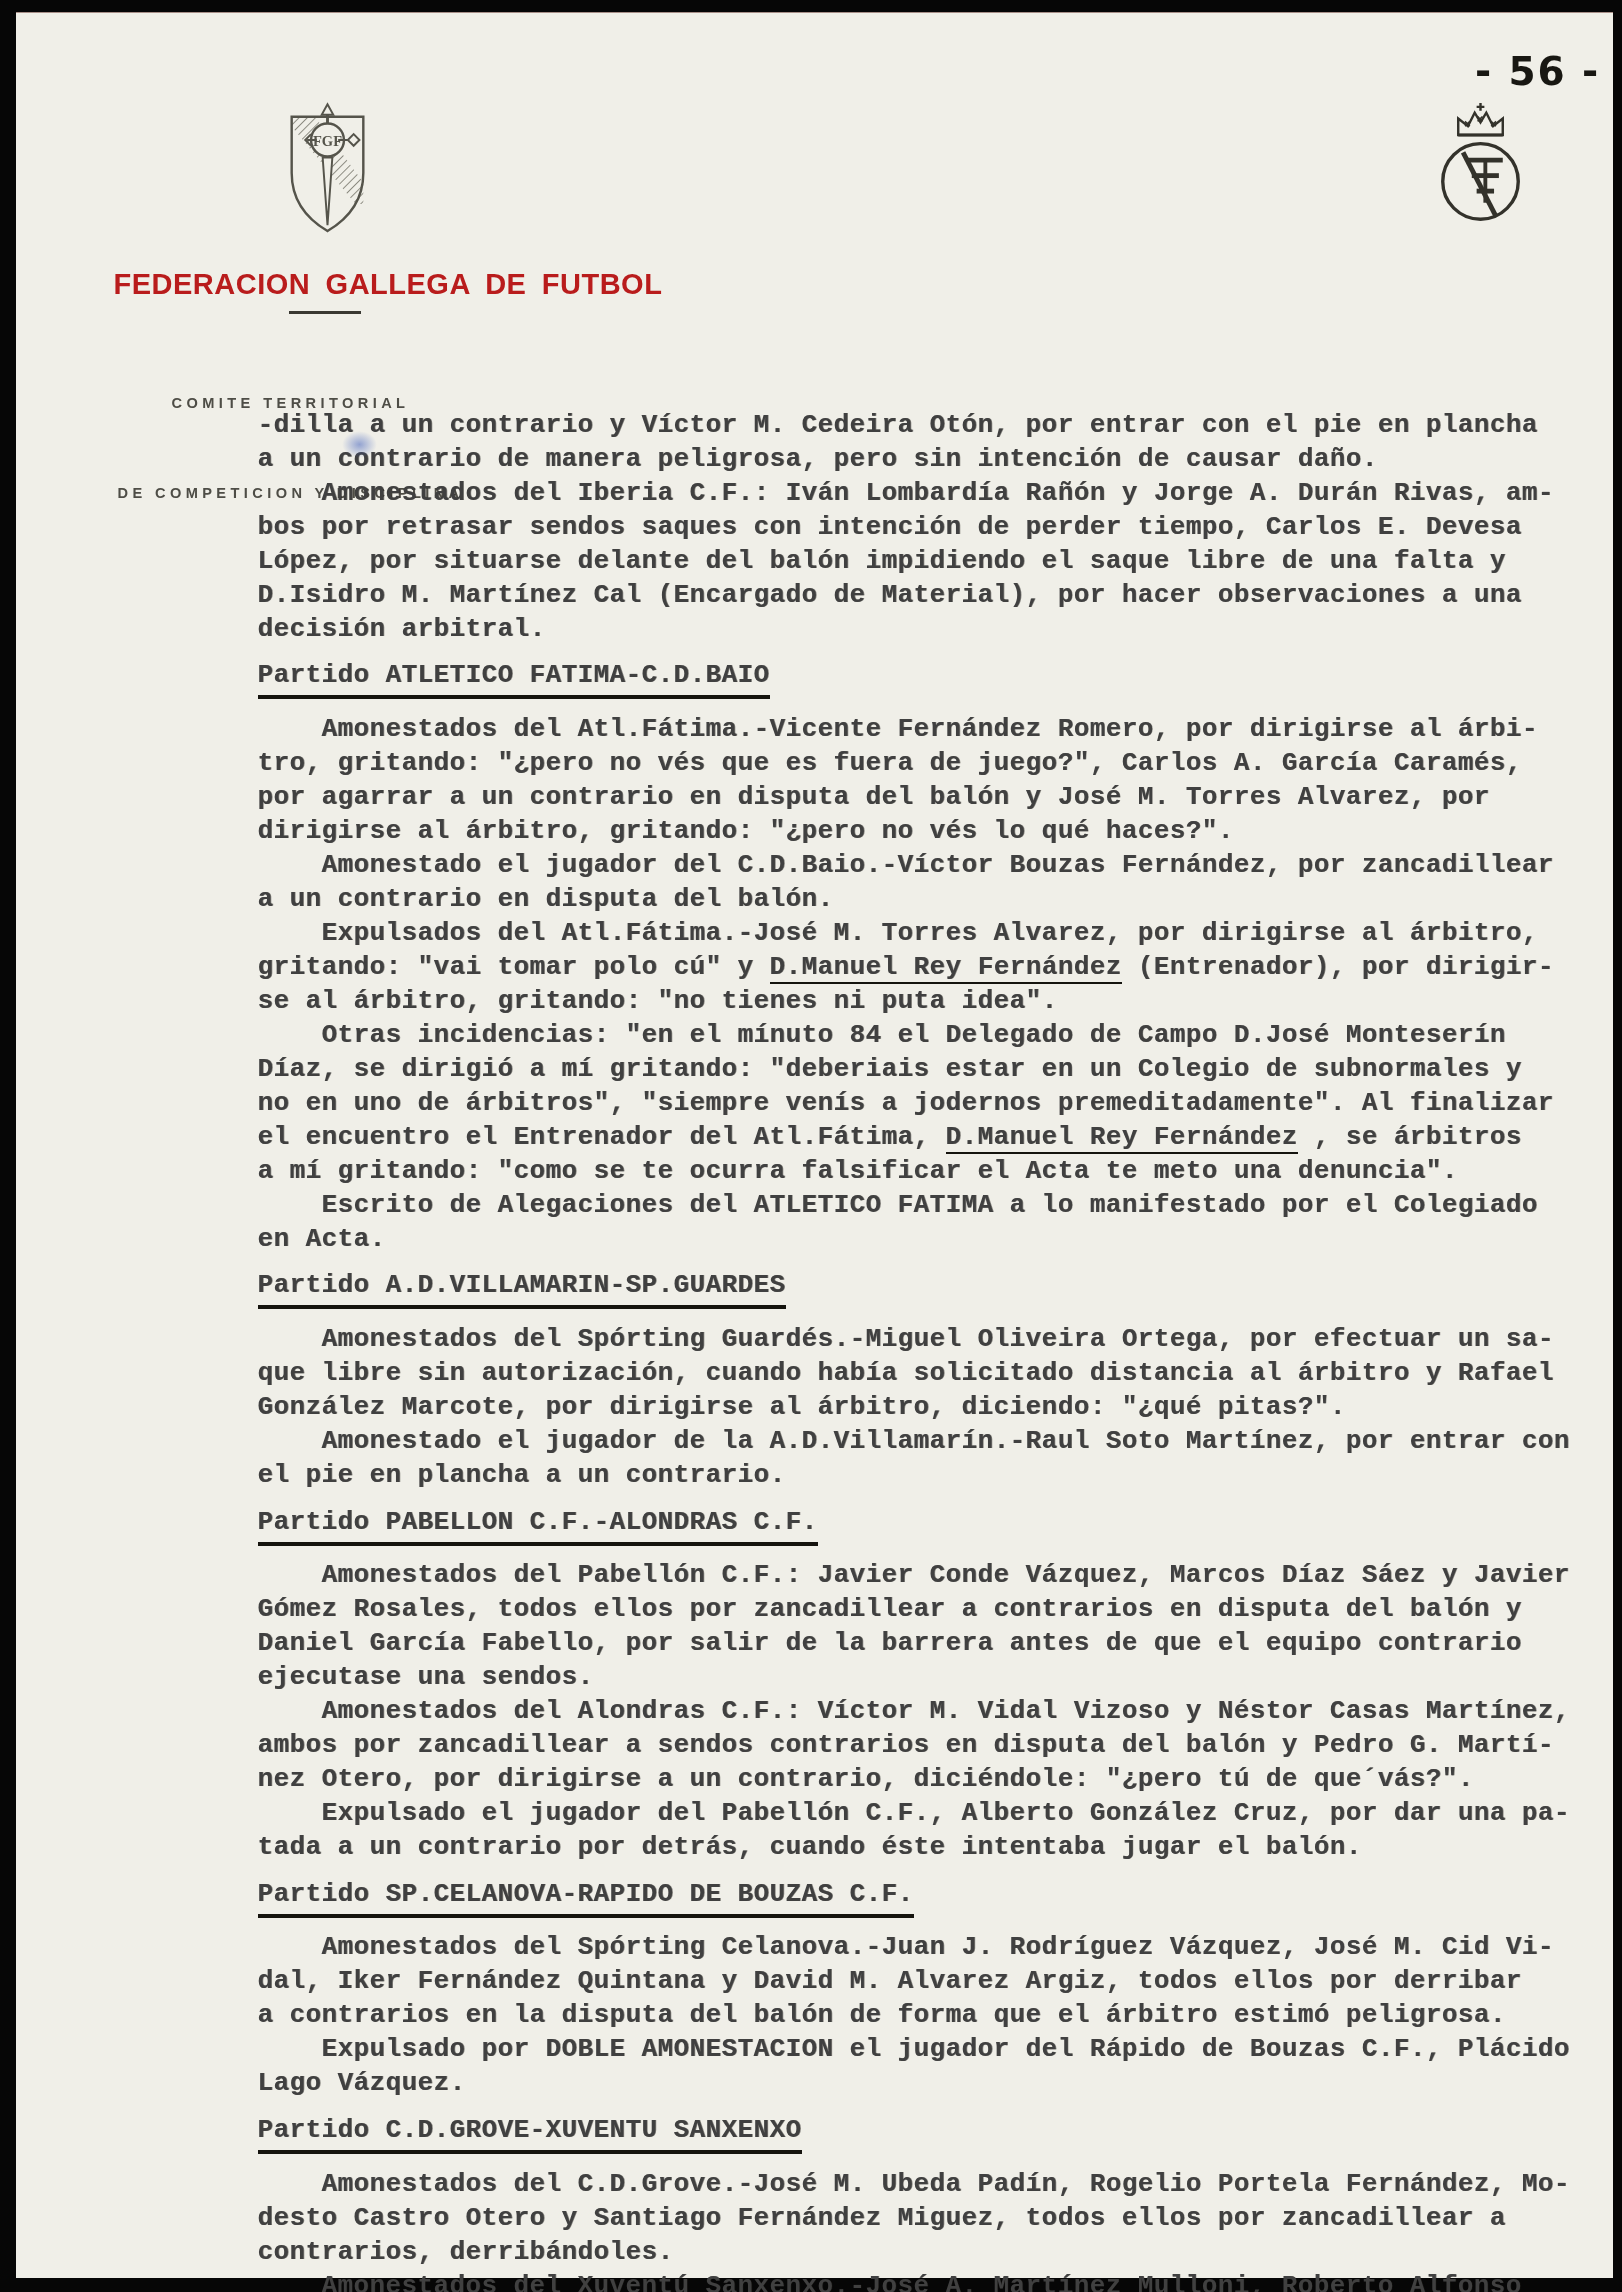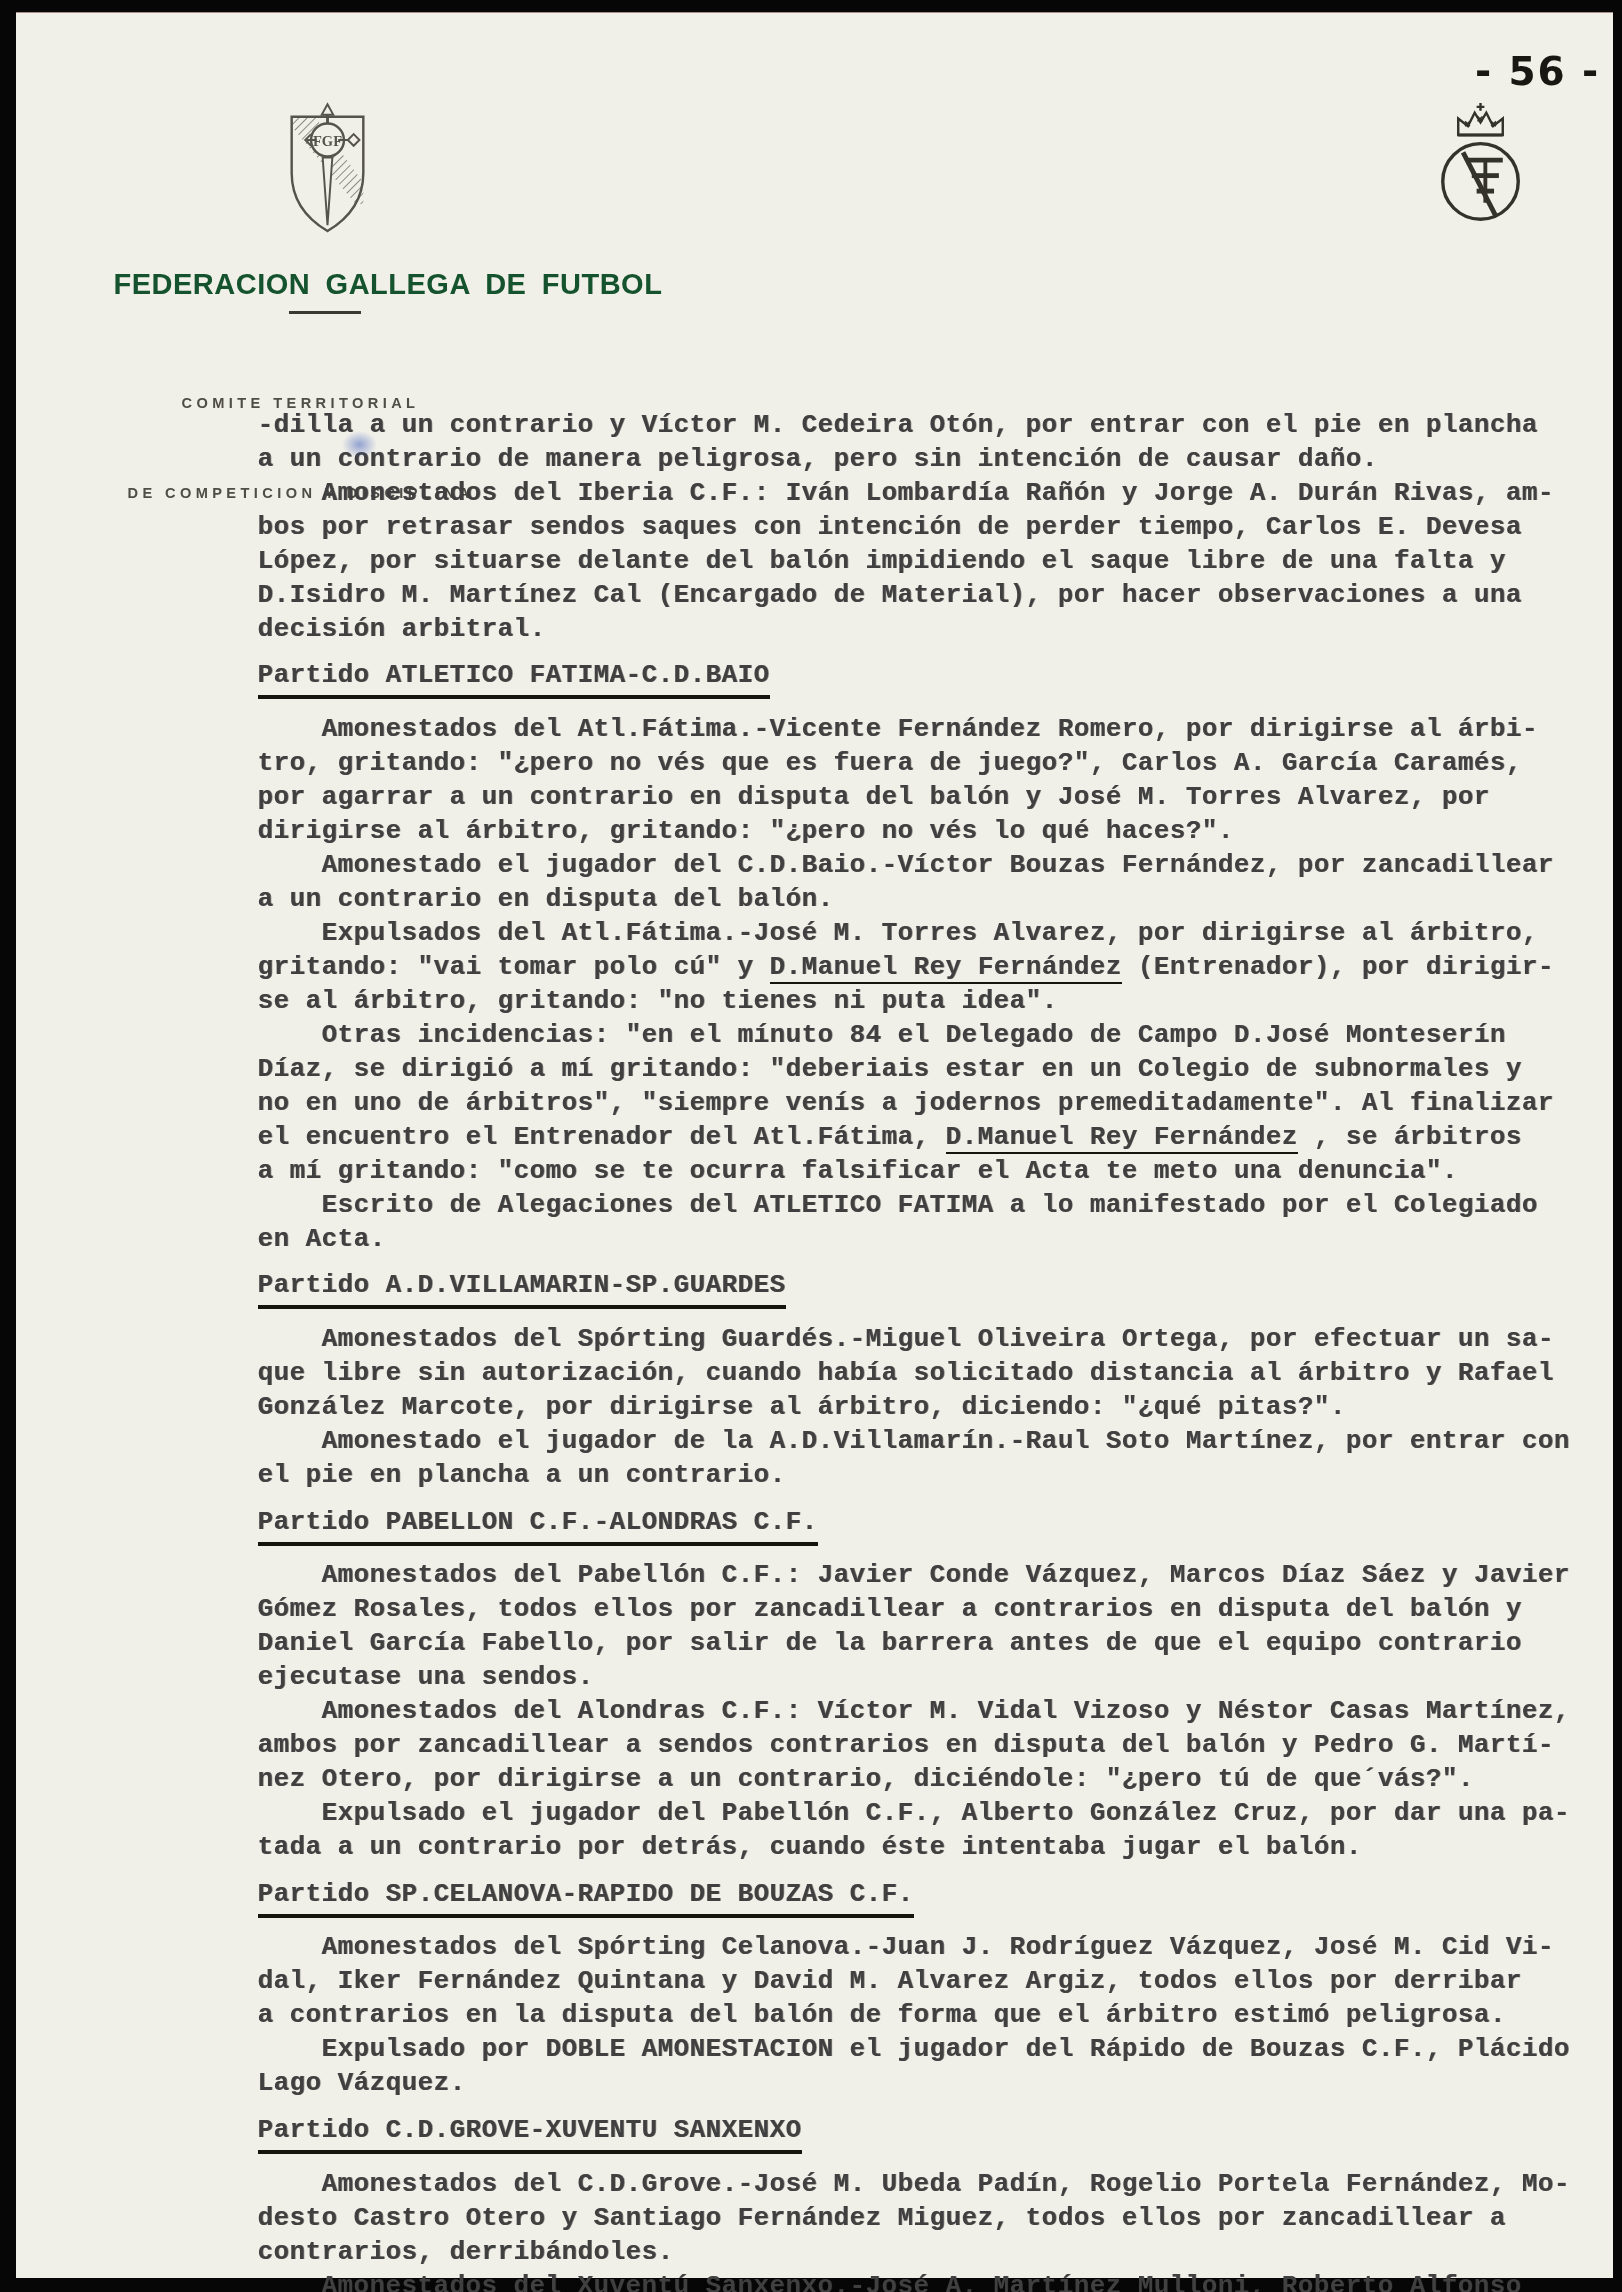--- a/index.html
+++ b/index.html
@@ -9,7 +9,7 @@
   .paper::before{content:"";position:absolute;left:0;top:0;right:0;height:1.9px;background:#6e4038;opacity:.55;}
   
   .org-title{position:absolute;left:98px;top:256px;font-family:"Liberation Sans",sans-serif;
-             font-size:29px;font-weight:700;letter-spacing:0.5px;word-spacing:6.8px;color:#14532d;
+             font-size:29px;font-weight:700;letter-spacing:0.5px;word-spacing:6.8px;color:#b91c1c;
              white-space:pre;}
   .org-divider{position:absolute;left:273px;top:299px;width:72px;height:3.9px;background:#3a3932;}
   .committee{position:absolute;left:53px;top:316px;width:464px;text-align:center;

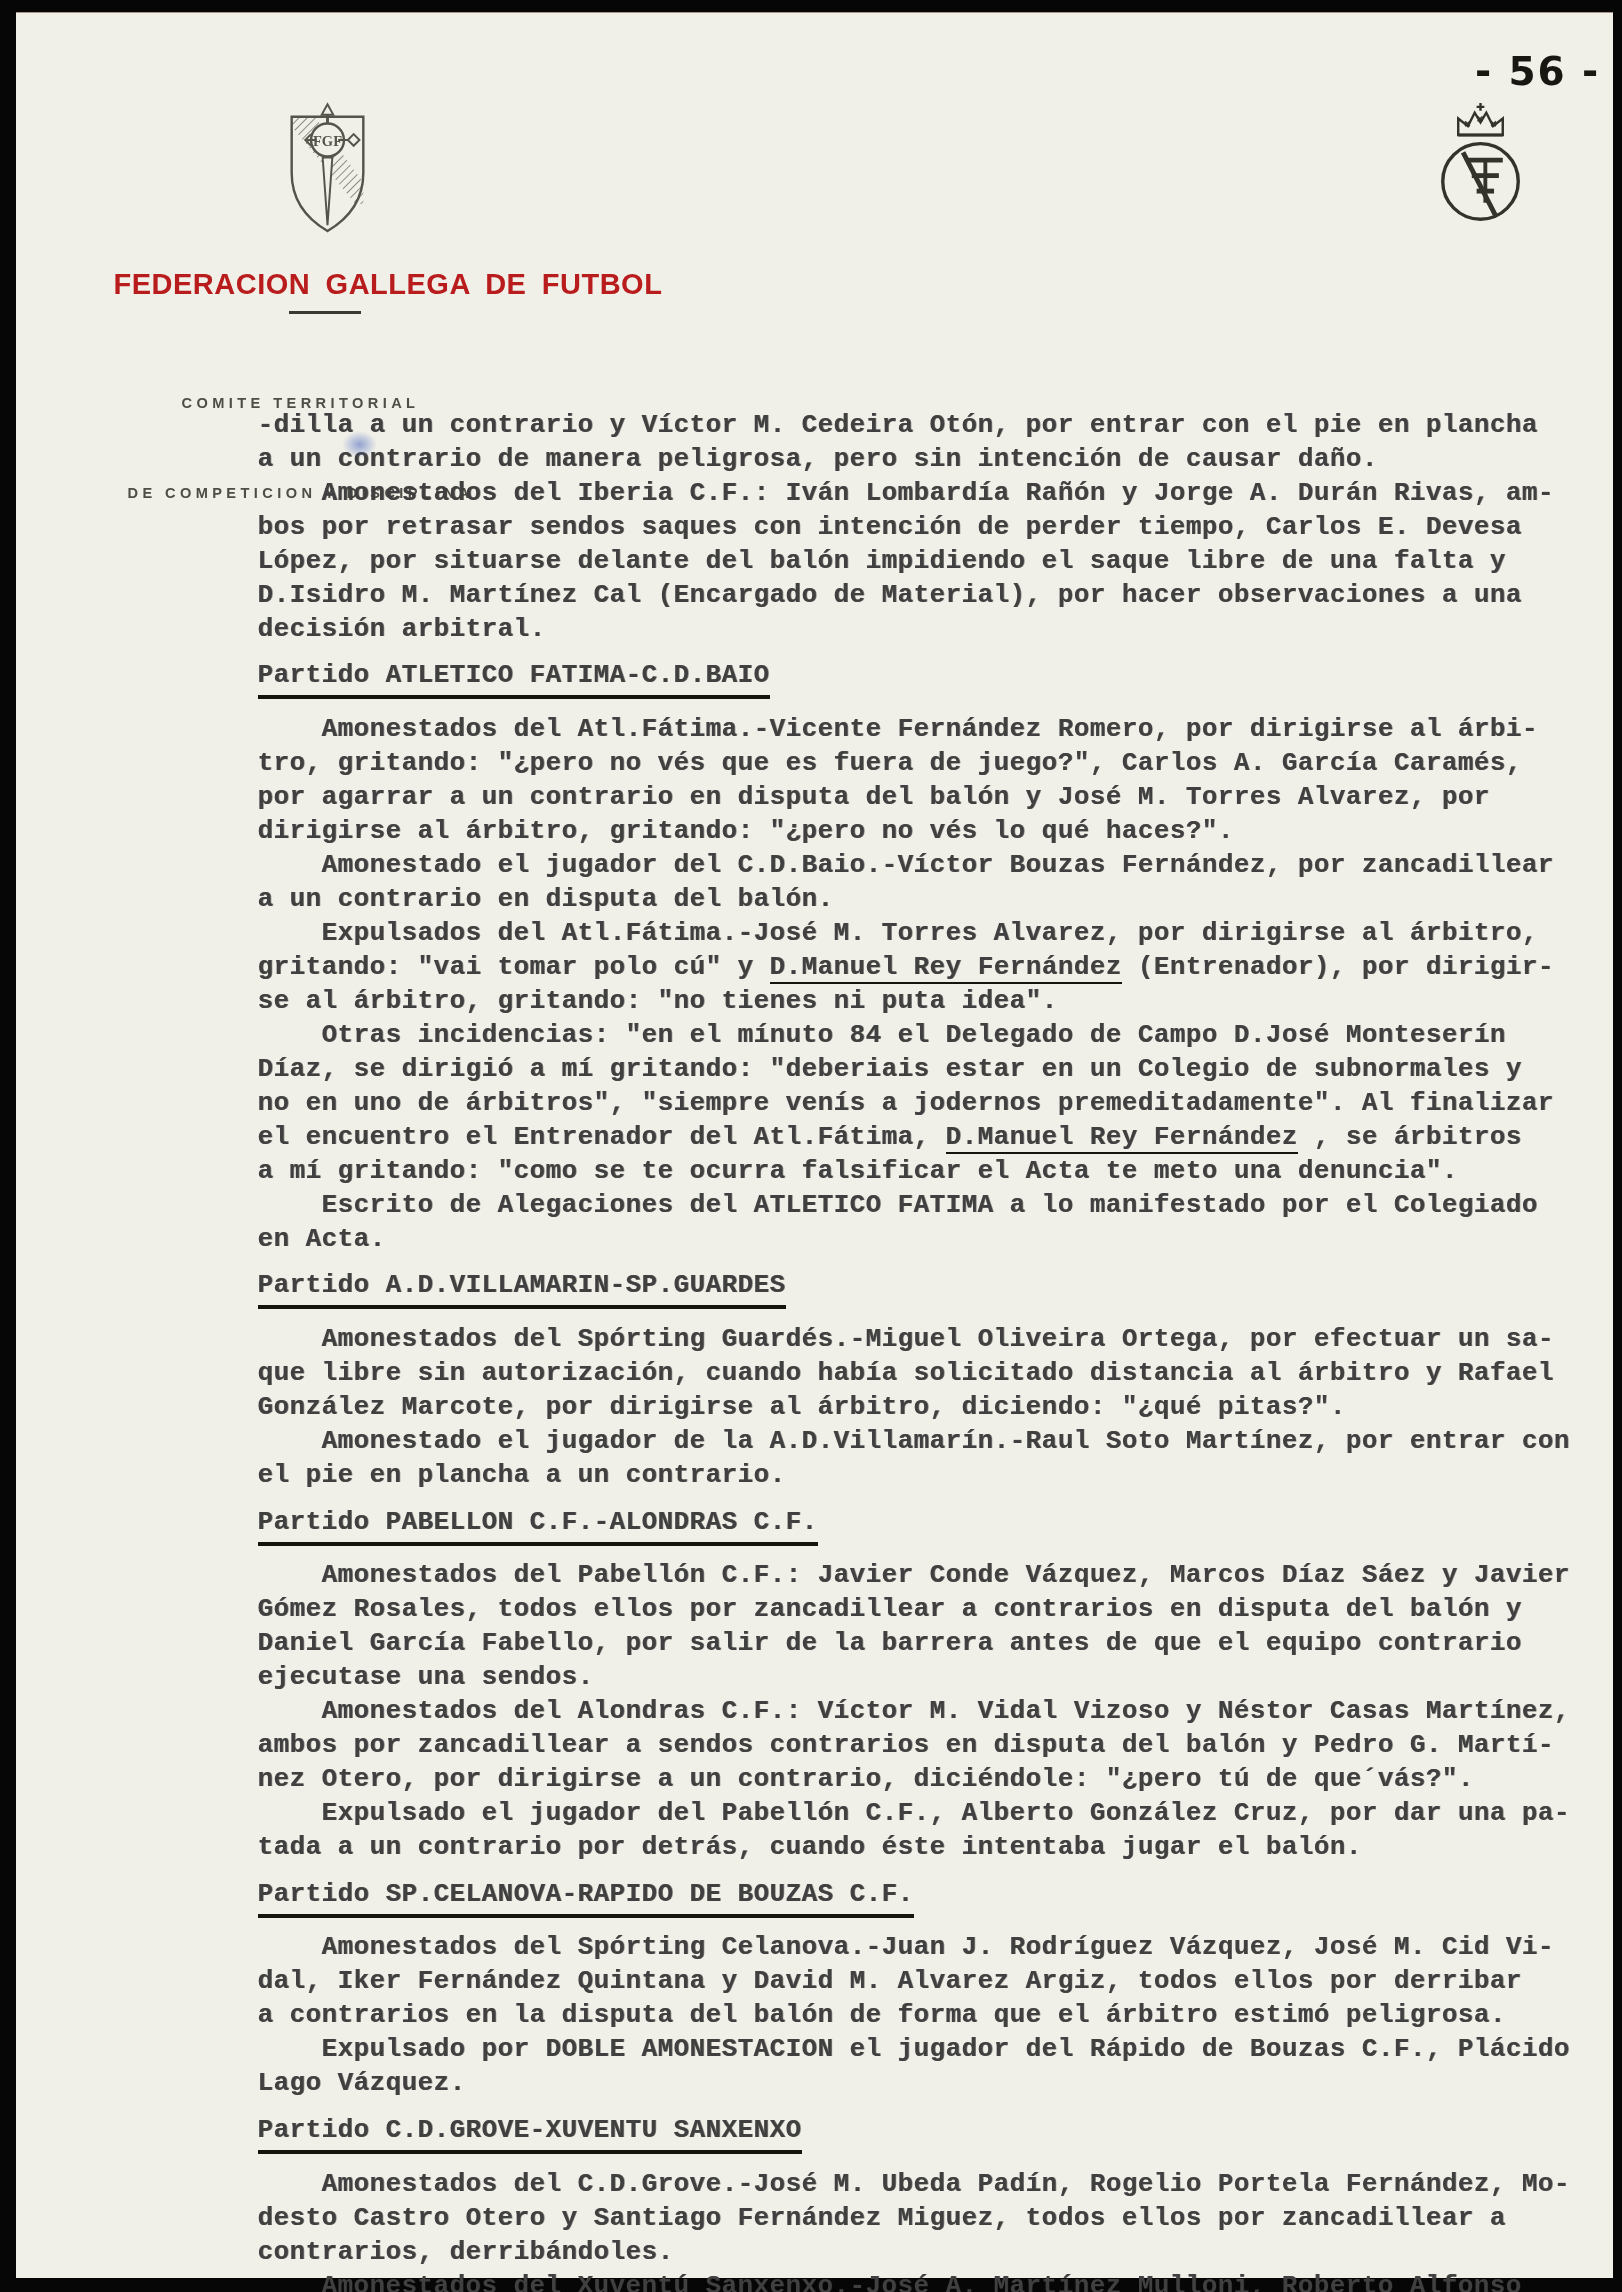--- a/index.html
+++ b/index.html
@@ -12,7 +12,7 @@
              font-size:29px;font-weight:700;letter-spacing:0.5px;word-spacing:6.8px;color:#b91c1c;
              white-space:pre;}
   .org-divider{position:absolute;left:273px;top:299px;width:72px;height:3.9px;background:#3a3932;}
-  .committee{position:absolute;left:53px;top:316px;width:464px;text-align:center;
+  .committee{position:absolute;left:43px;top:316px;width:464px;text-align:center;
              font-family:"Liberation Sans",sans-serif;font-size:14.6px;font-weight:700;
              letter-spacing:4.4px;color:#4e4d46;line-height:30px;white-space:pre;}
   .page-number{position:absolute;left:1454px;top:37px;width:136px;text-align:center;

